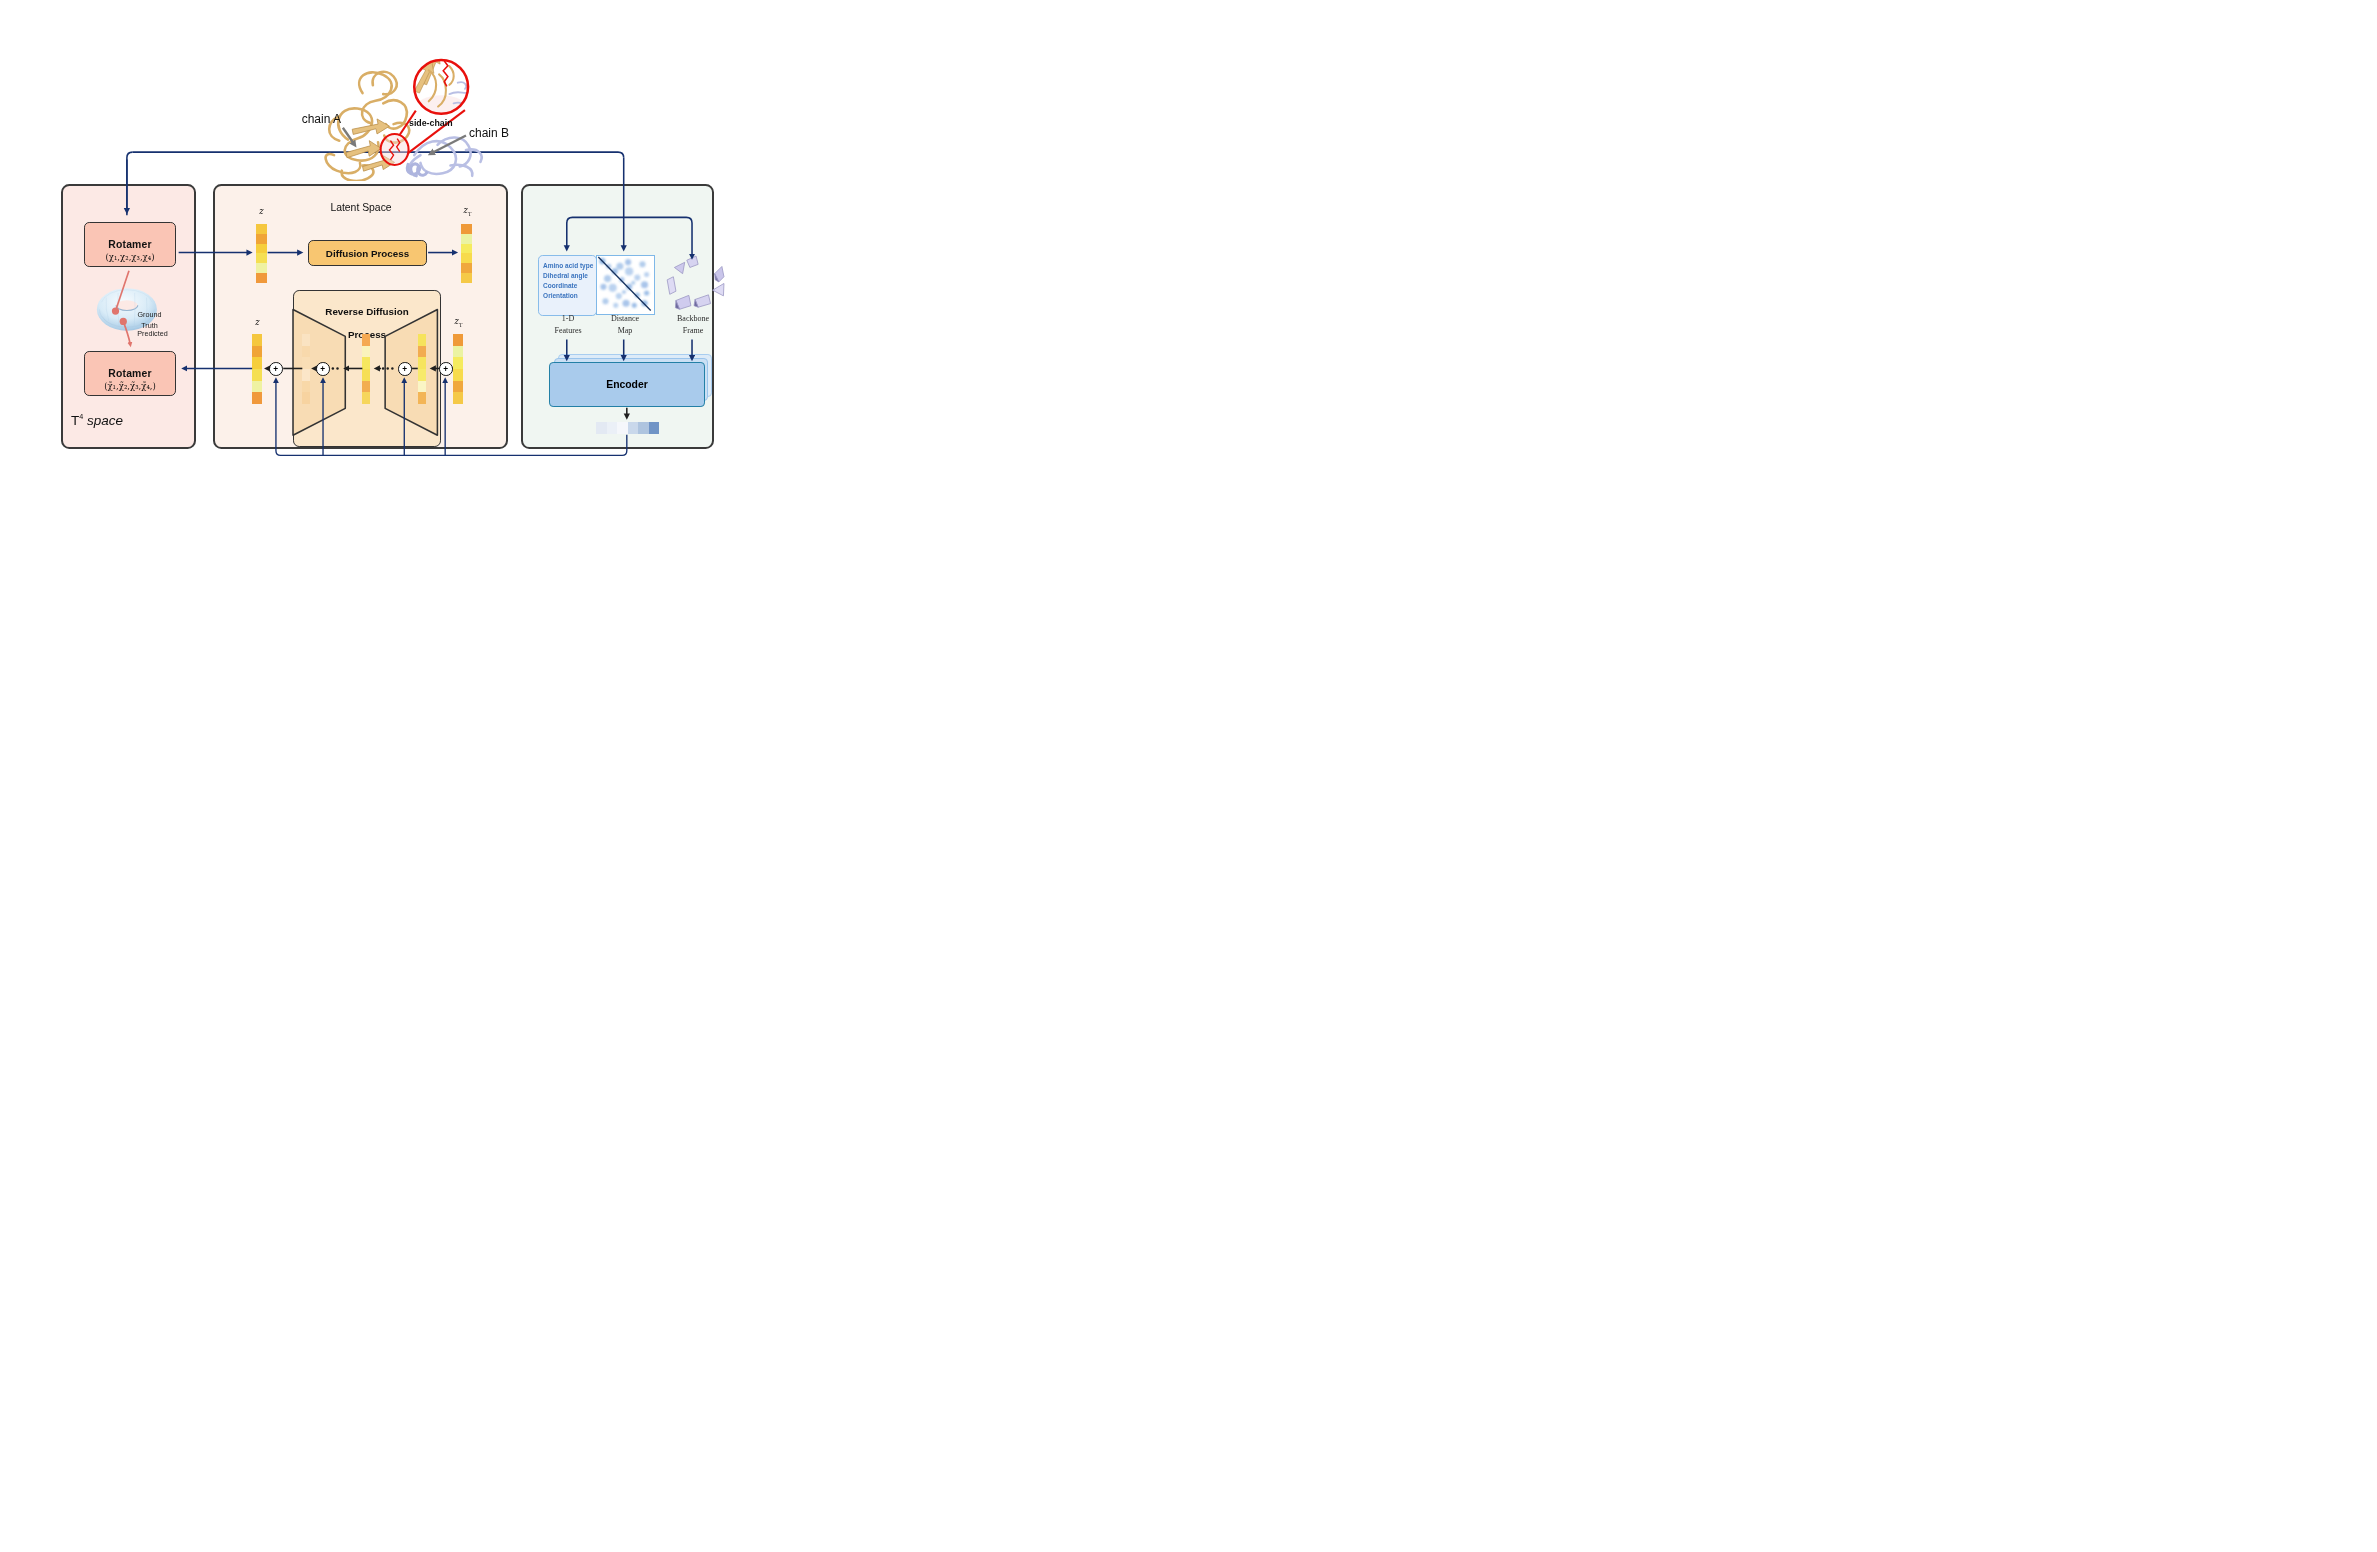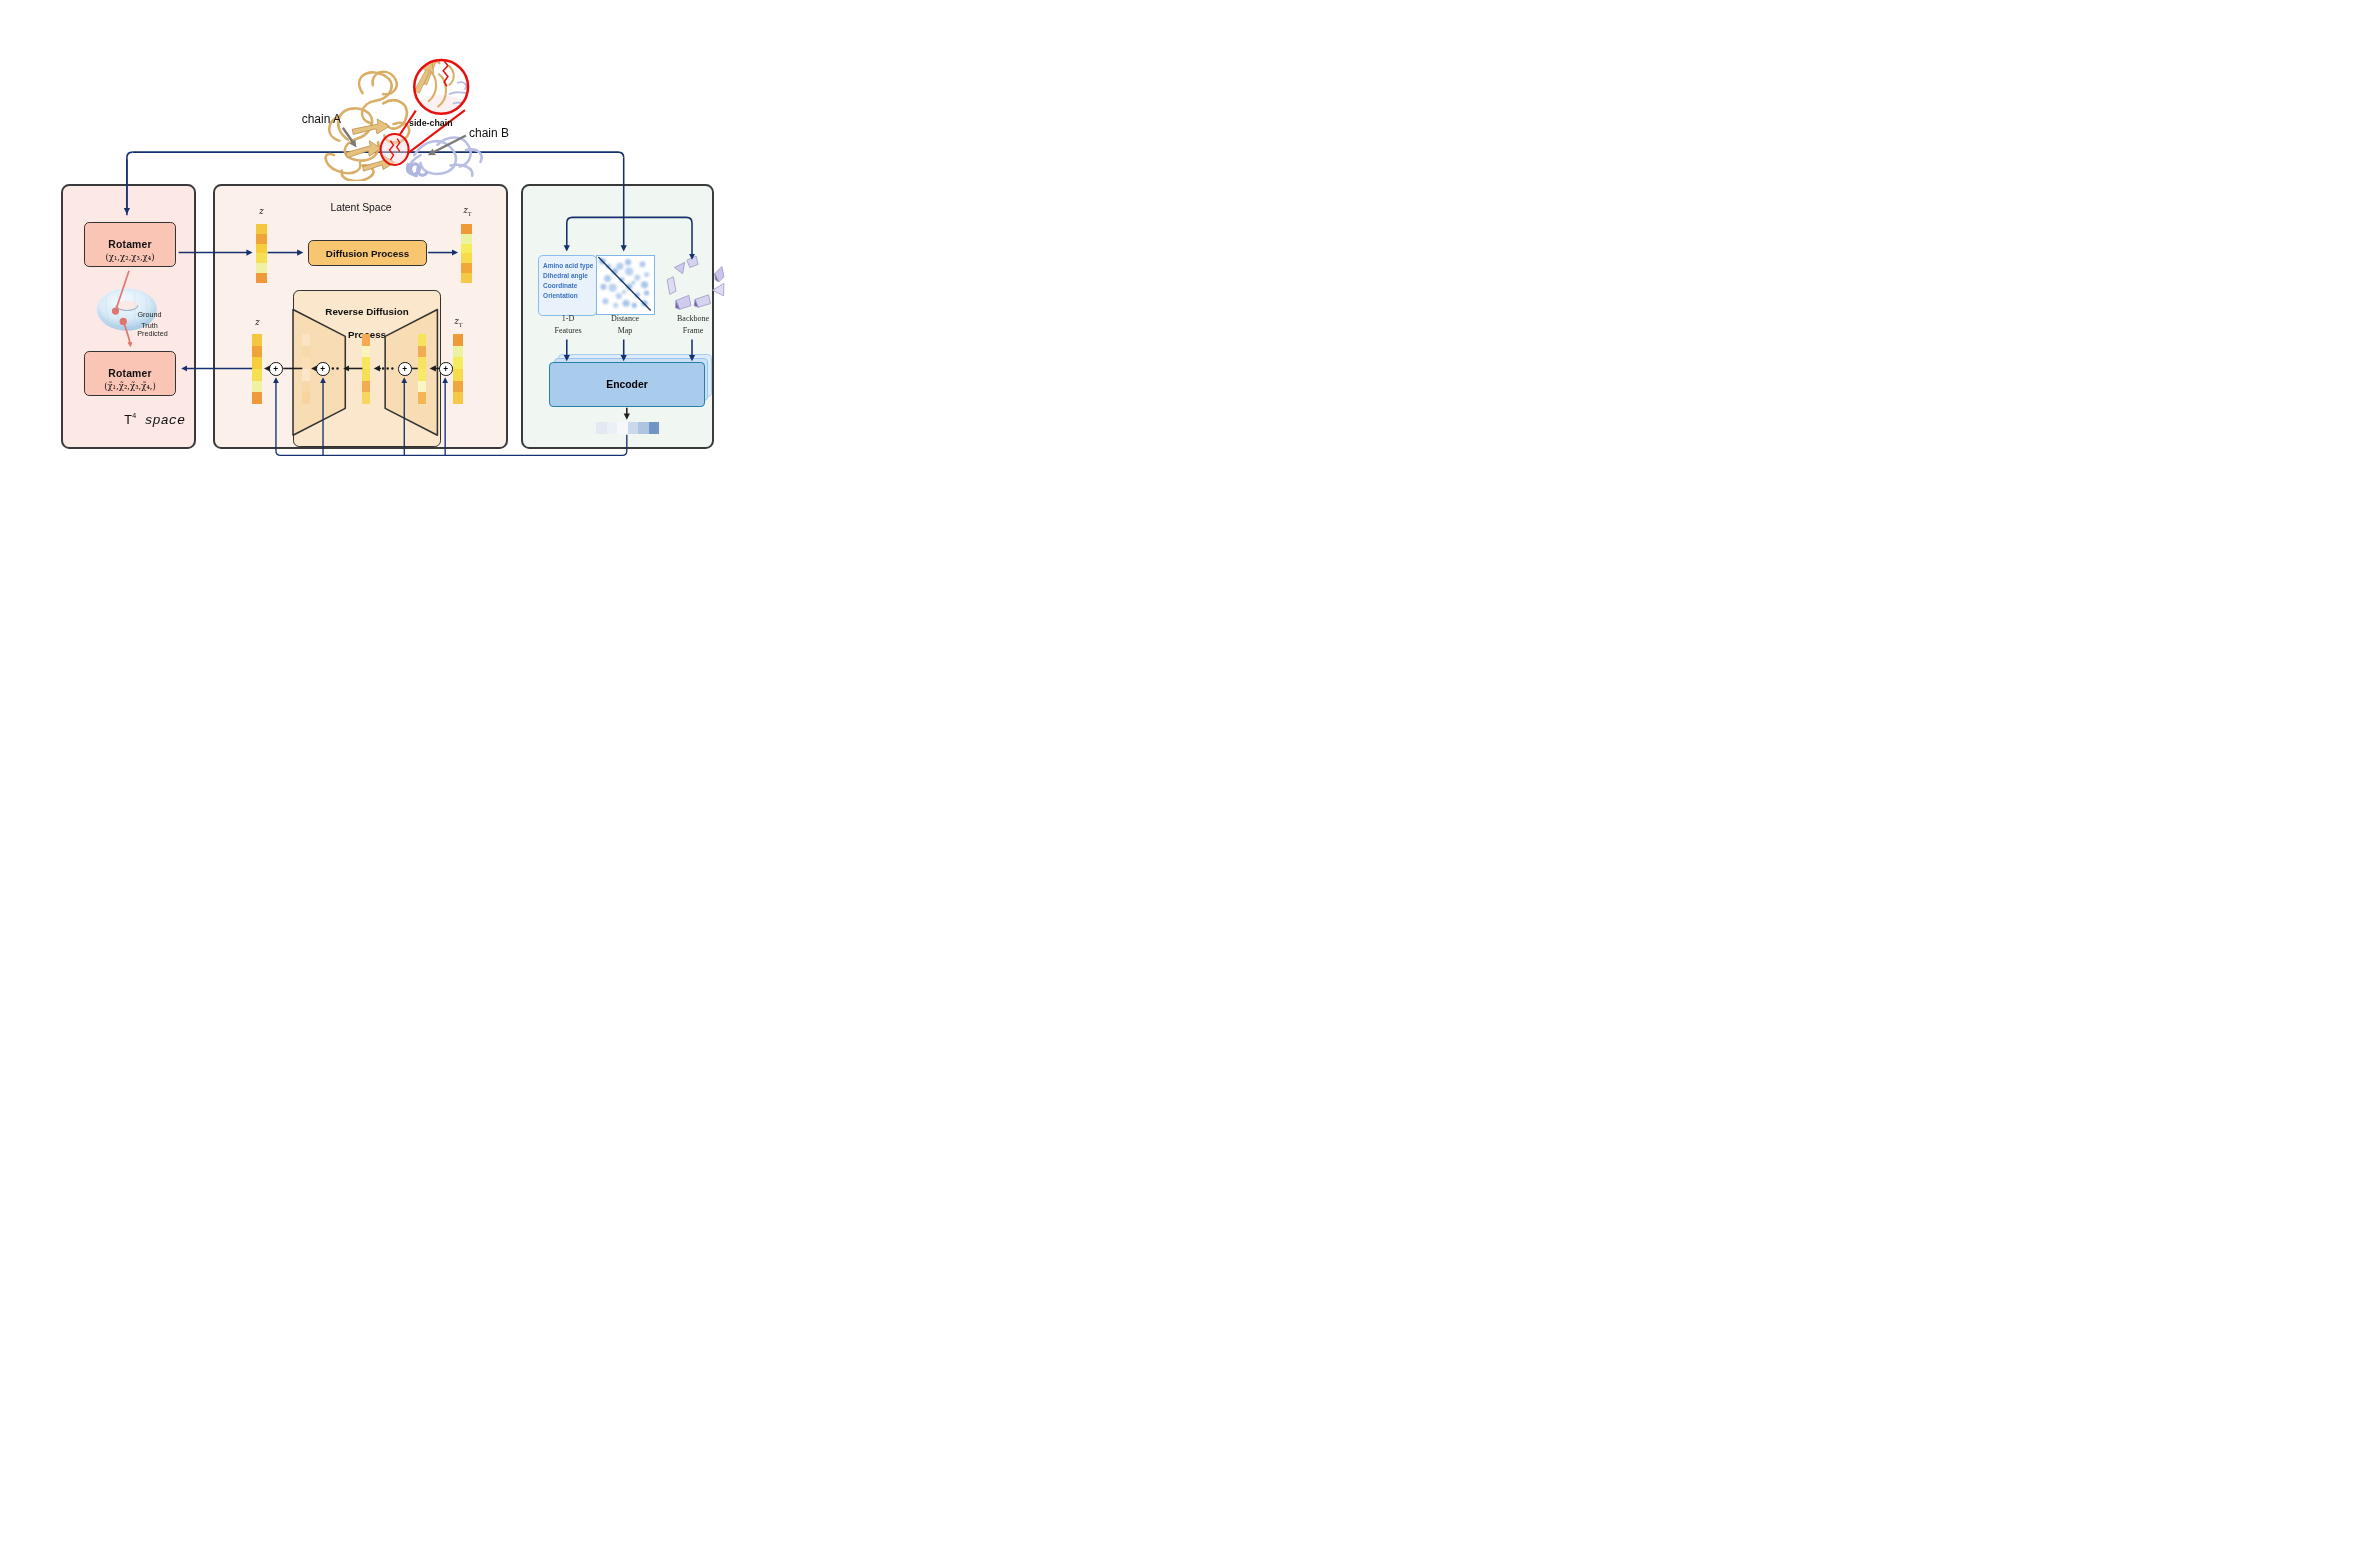--- a/index.html
+++ b/index.html
@@ -50,8 +50,8 @@
             border:1.6px solid #2380a6;border-radius:4.1px;box-sizing:border-box;display:flex;align-items:center;
             justify-content:center;font-size:10.4px;font-weight:bold;color:#000;z-index:2;}
   .smalltext{position:absolute;font-size:7.2px;color:#222;text-align:center;z-index:2;line-height:11.4px;}
-  .t4{position:absolute;left:71px;top:412px;width:114px;text-align:right;color:#111;z-index:2;
-      font-family:Liberation Mono, monospace;font-size:13.5px;}
+  .t4{position:absolute;left:71px;top:412px;width:114px;text-align:left;color:#111;z-index:2;
+      font-family:Liberation Sans, sans-serif;font-size:13.5px;}
   .t4 sup{font-size:7.2px;}
   .t4 .word{font-style:italic;}
   .paneltitle{position:absolute;left:309px;top:202px;width:104px;text-align:center;font-size:10.4px;

